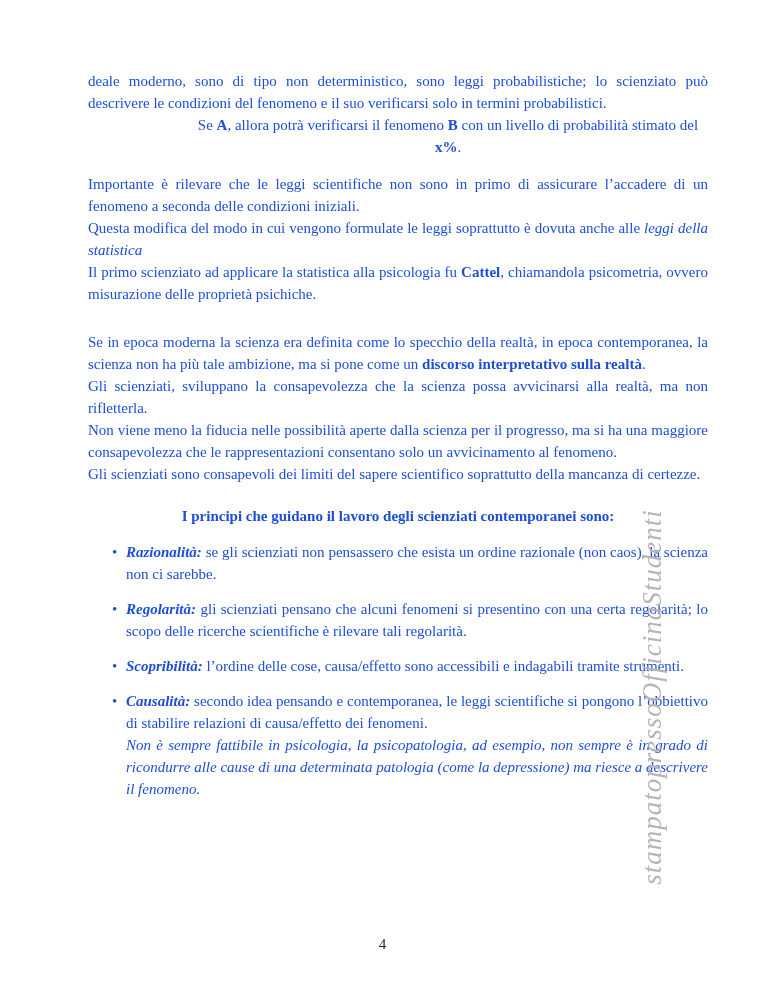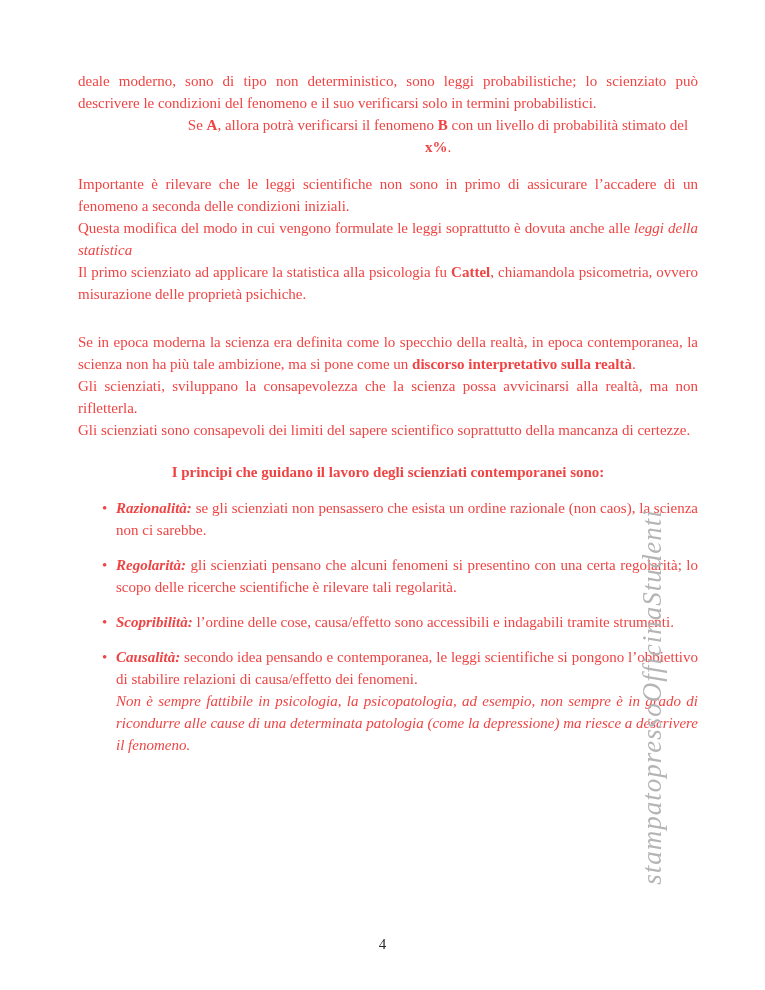--- a/index.html
+++ b/index.html
@@ -12,9 +12,9 @@
   }
   .content{
     position:absolute;
-    left:78px;top:70px;width:620px;
+    left:88px;top:70px;width:620px;
     font-size:15px;line-height:22px;
-    color:#ef4444;
+    color:#1d4ed8;
     text-align:justify;
   }
   .content p{margin:0;}

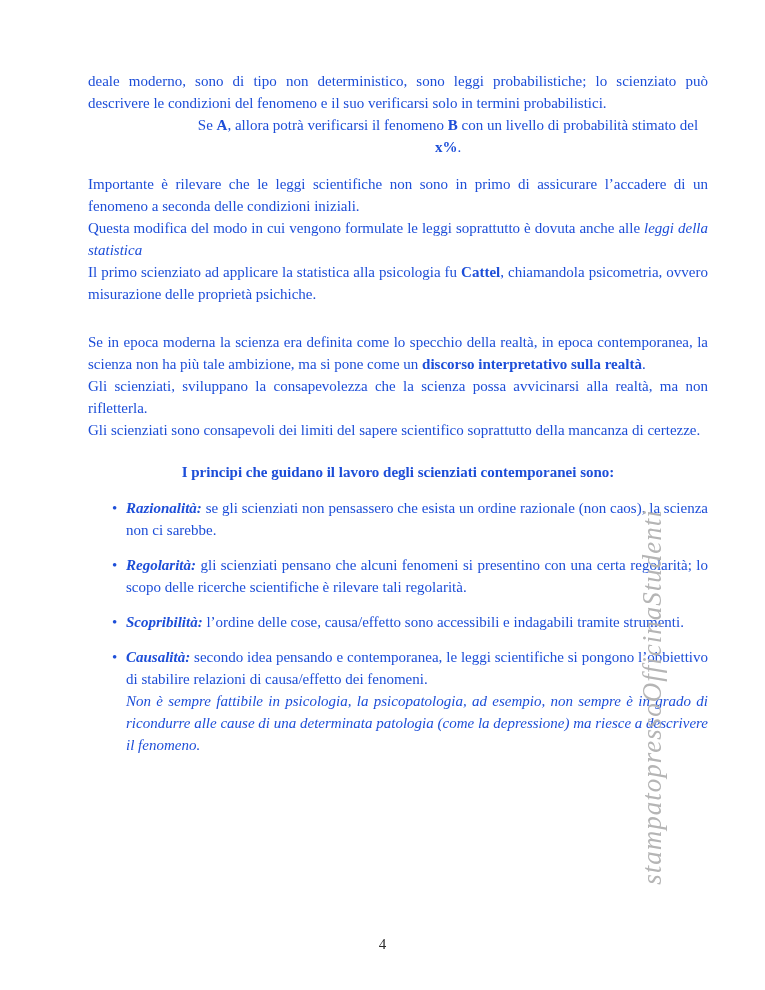--- a/index.html
+++ b/index.html
@@ -84,6 +84,7 @@
     <div class="block2">
       <p><span>Se in epoca moderna la scienza era definita come lo specchio della realtà, in epoca contemporanea, la scienza non ha più tale ambizione, ma si pone come un </span><span class="b">discorso interpretativo sulla realtà</span><span>.</span></p>
       <p>Gli scienziati, sviluppano la consapevolezza che la scienza possa avvicinarsi alla realtà, ma non rifletterla.</p>
+      <p>Non viene meno la fiducia nelle possibilità aperte dalla scienza per il progresso, ma si ha una maggiore consapevolezza che le rappresentazioni consentano solo un avvicinamento al fenomeno.</p>
       <p>Gli scienziati sono consapevoli dei limiti del sapere scientifico soprattutto della mancanza di certezze.</p>
     </div>
 

